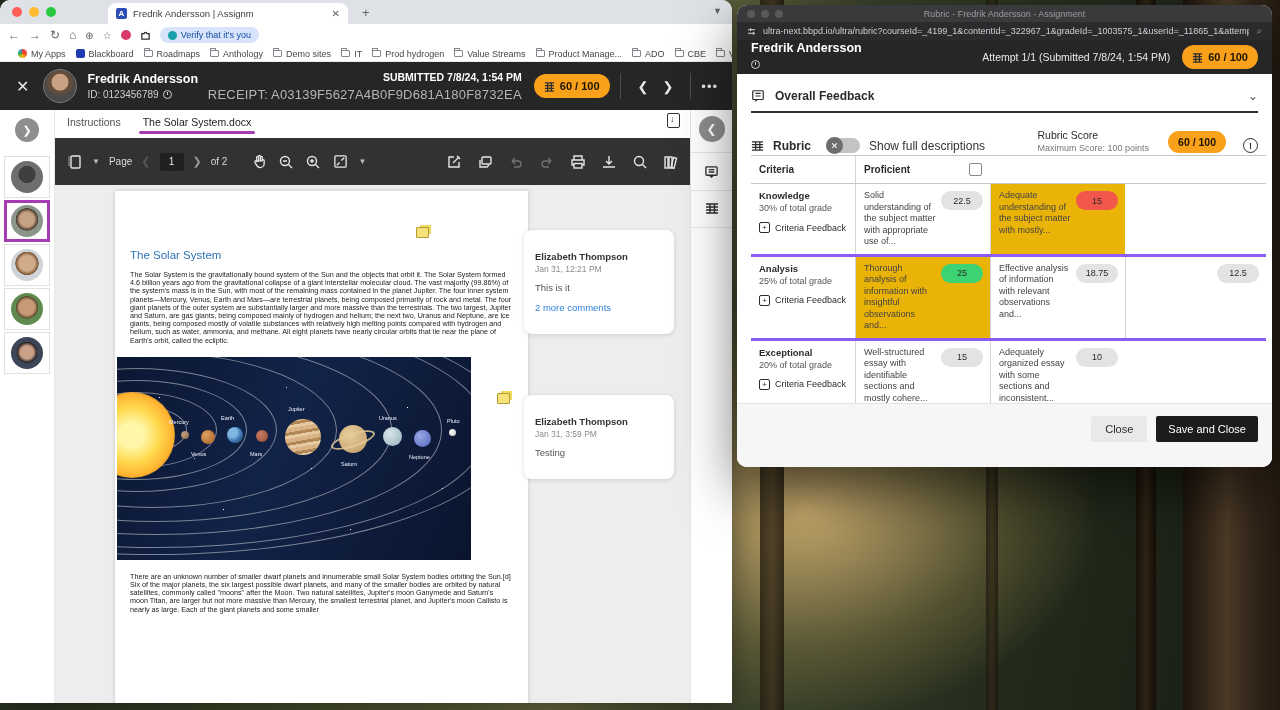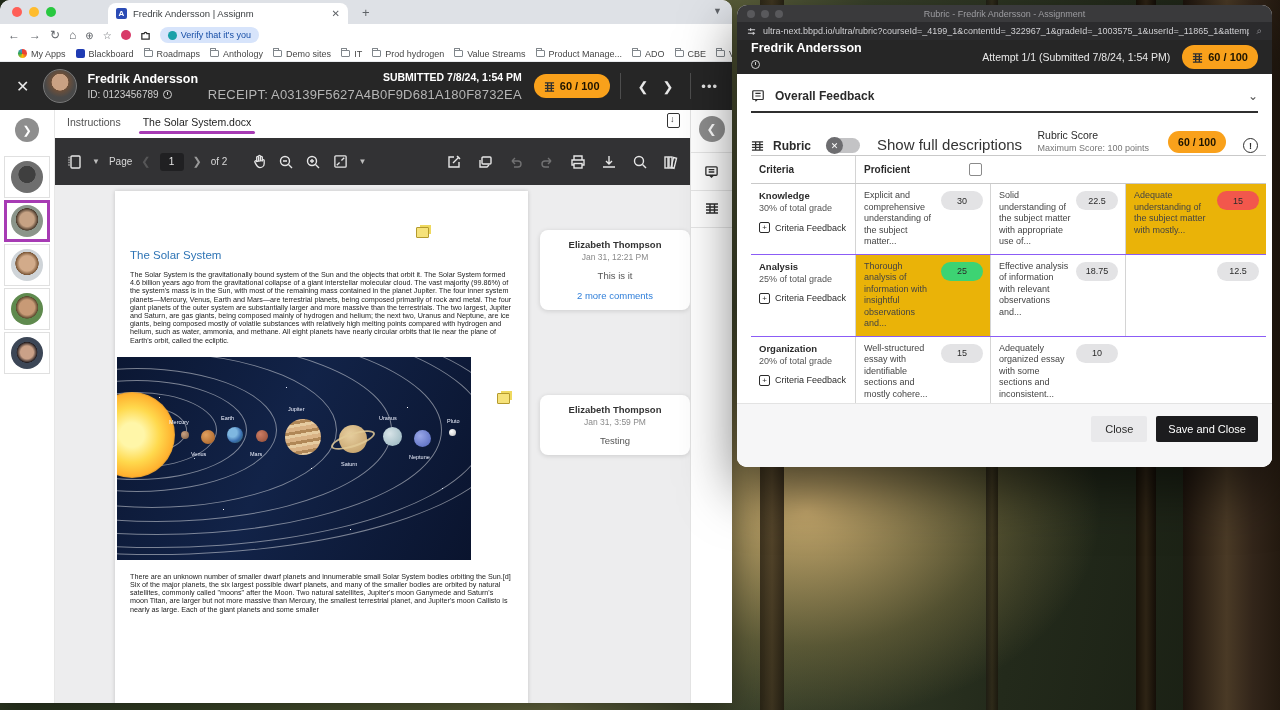--- a/index.html
+++ b/index.html
@@ -165,7 +165,7 @@
   .rubrow .lbl { font-size:12px; font-weight:bold; color:#2b2b2b; }
   .toggle { width:34px; height:15px; background:#c3c3c5; border-radius:8px; position:relative; margin-left:6px; }
   .toggle .knob { position:absolute; left:0; top:-1px; width:17px; height:17px; border-radius:50%; background:#6d6d70; color:#fff; font-size:9px; display:flex; align-items:center; justify-content:center; }
-  .tog-lbl { font-size:15px; color:#333;margin-left:8px; }
+  .tog-lbl { font-size:12px; color:#333; }
   .rscore-block { margin-left:auto; text-align:left; margin-right:10px; }
   .rs-t { font-size:10.5px; color:#2b2b2b; }
   .rs-m { font-size:9px; color:#767676; margin-top:2px; }

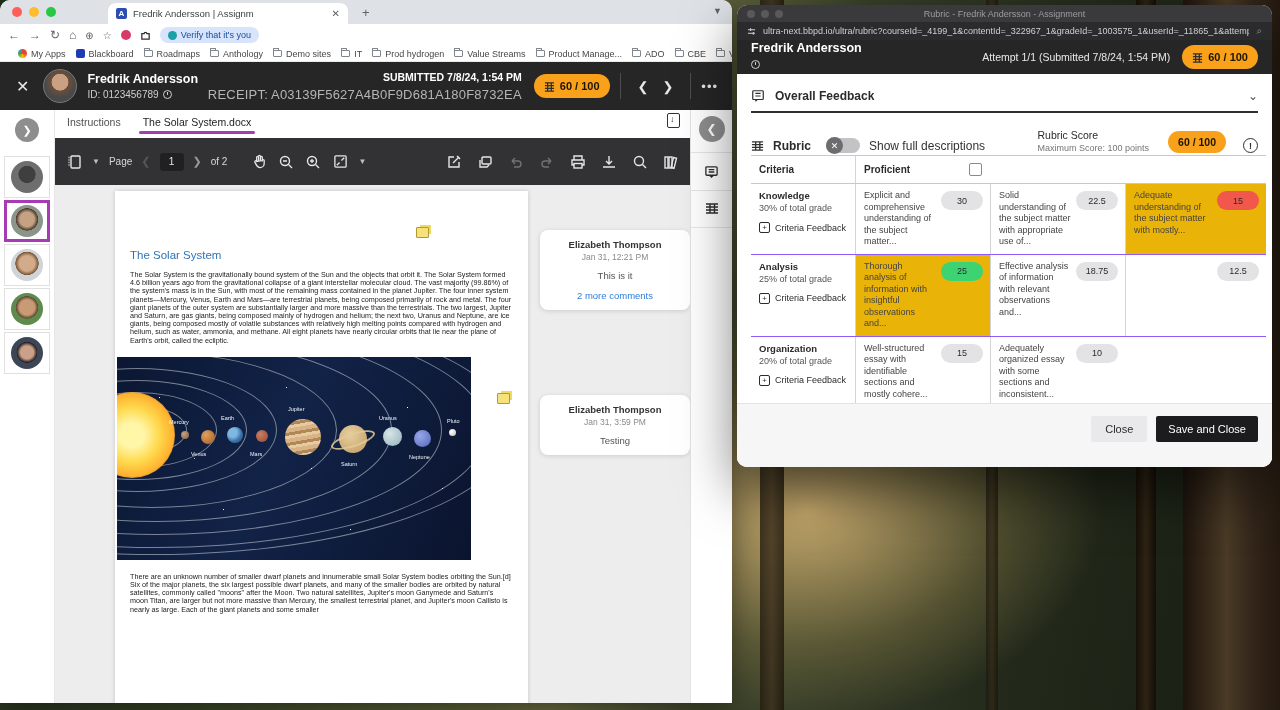--- a/index.html
+++ b/index.html
@@ -172,7 +172,7 @@
   .info-ic { width:15px; height:15px; border:1.4px solid #2f2f2f; border-radius:50%; color:#2f2f2f; font-size:9px; font-weight:bold; display:flex; align-items:center; justify-content:center; margin-left:8px; }
 
   .rtable { margin:2px 0 0 14px; width:515px; border-top:1px solid #c9c9c9; font-size:9px; }
-  .trow { display:grid; grid-template-columns:104px 135px 135px 141px; border-bottom:1px solid #8b5cf6; }
+  .trow { display:grid; grid-template-columns:104px 135px 135px 141px; border-bottom:3px solid #8b5cf6; }
   .trow.head { border-bottom:1px solid #c9c9c9; }
   .tcell { padding:6px 8px; border-left:1px solid #d4d4d4; position:relative; }
   .tcell:first-child { border-left:none; }

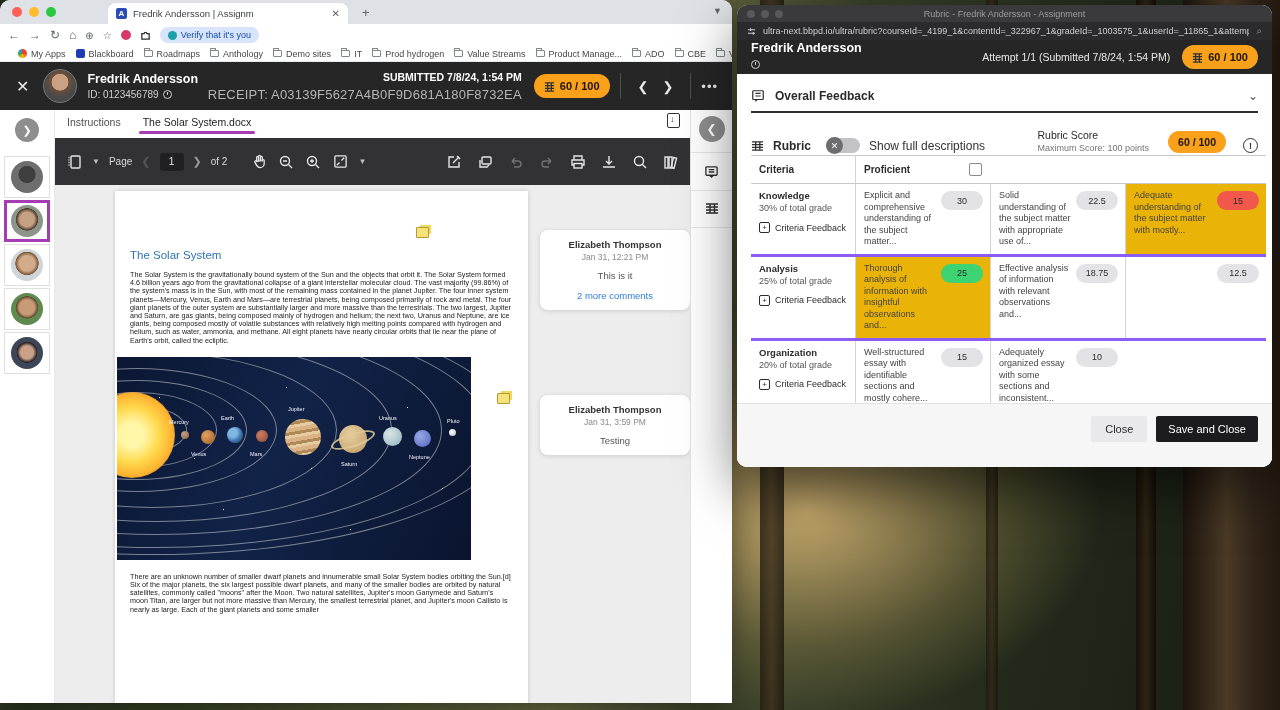--- a/index.html
+++ b/index.html
@@ -590,10 +590,6 @@
               </div>
           </div>
           <div class="tcell">
-              <div class="cell-desc">Explicit and comprehensive understanding of the subject matter...</div>
-              <span class="pts">30</span>
-            </div>
-          <div class="tcell">
               <div class="cell-desc">Solid understanding of the subject matter with appropriate use of...</div>
               <span class="pts">22.5</span>
             </div>

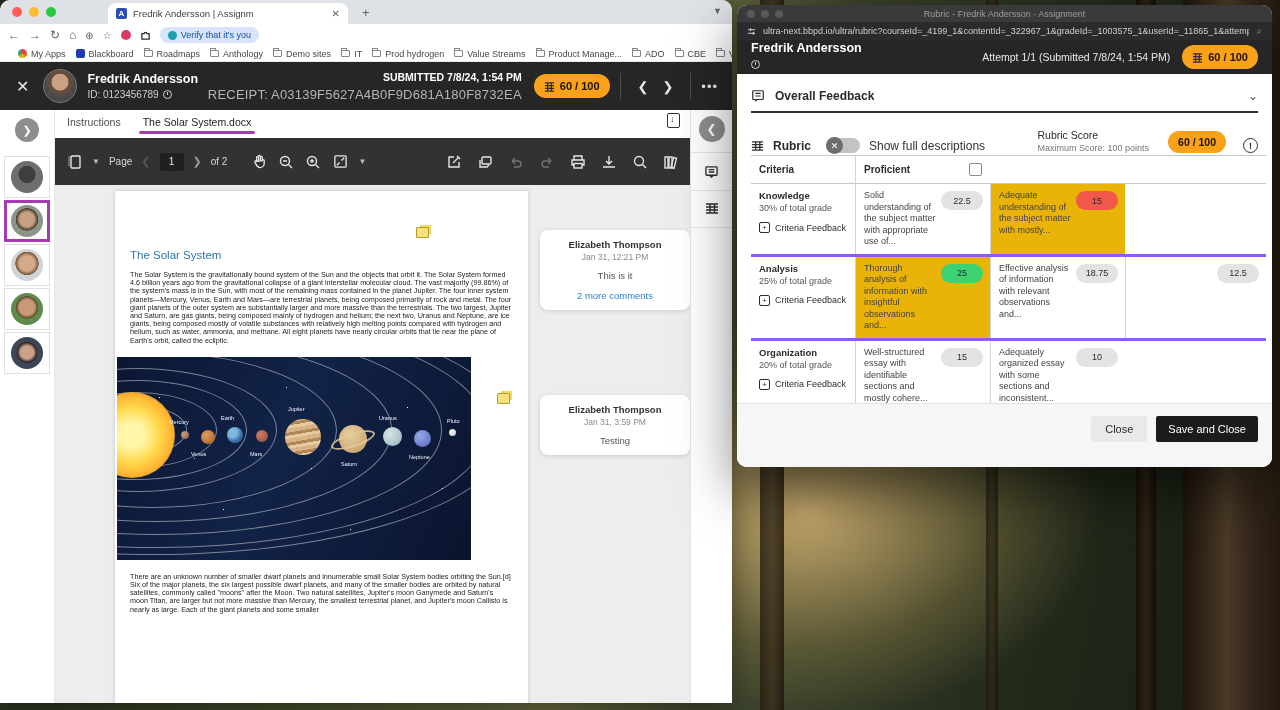--- a/index.html
+++ b/index.html
@@ -129,7 +129,7 @@
 
   .note-ico { position:absolute; width:13px; height:11px; background:#f6e27a; border:1px solid #b49a2e; border-radius:1px; box-shadow:3px -3px 0 -1px #efd95f; }
 
-  .ccard { position:absolute; left:485px; width:150px; background:#fff; border-radius:8px; box-shadow:0 1px 5px rgba(0,0,0,.14); padding:9px 11px;text-align:center; }
+  .ccard { position:absolute; left:469px; width:150px; background:#fff; border-radius:8px; box-shadow:0 1px 5px rgba(0,0,0,.14); padding:21px 11px; }
   .ccard .cauthor { font-size:9.5px; font-weight:bold; color:#333; }
   .ccard .cdate { font-size:8.5px; color:#8a8a8a; margin-top:2px; }
   .ccard .ctext { font-size:9.5px; color:#555; margin-top:8px; }

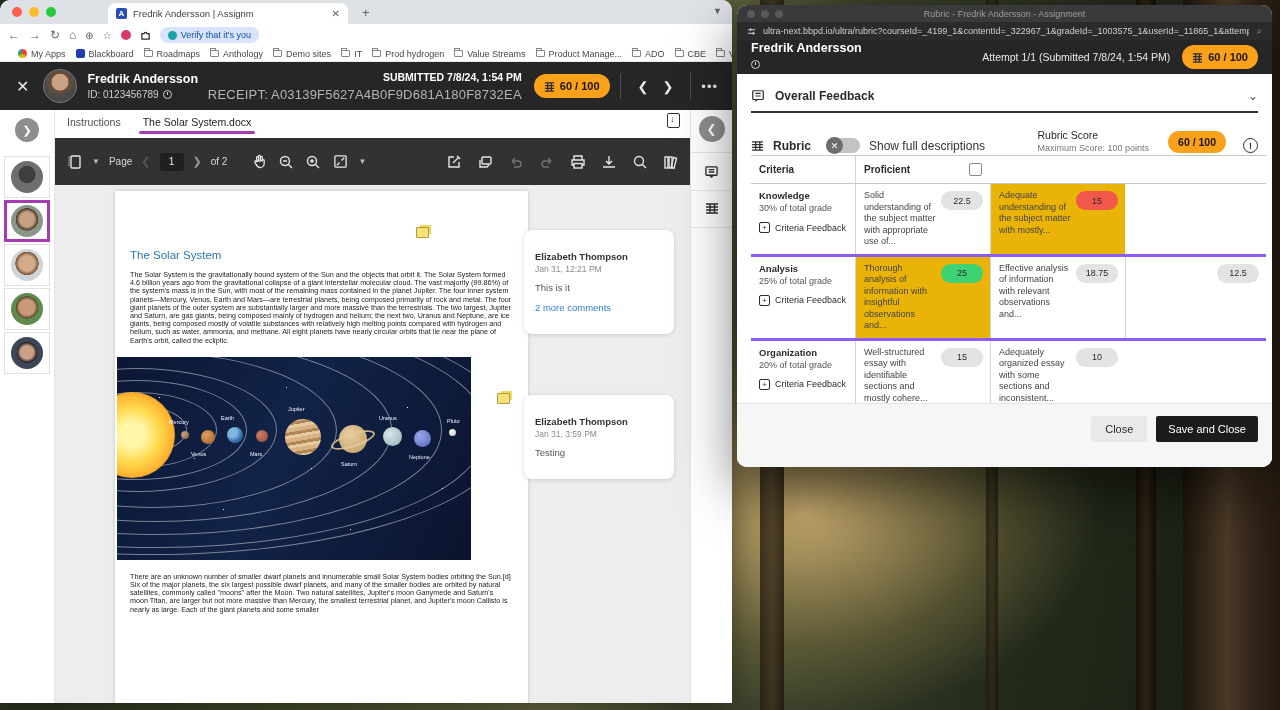--- a/index.html
+++ b/index.html
@@ -623,7 +623,7 @@
 
         <div class="trow">
           <div class="tcell">
-            <div class="crit-name">Organization</div>
+            <div class="crit-name">Exceptional</div>
             <div class="crit-weight">20% of total grade</div>
             <div class="crit-fb">
                 <span class="fb-ic">+</span>

